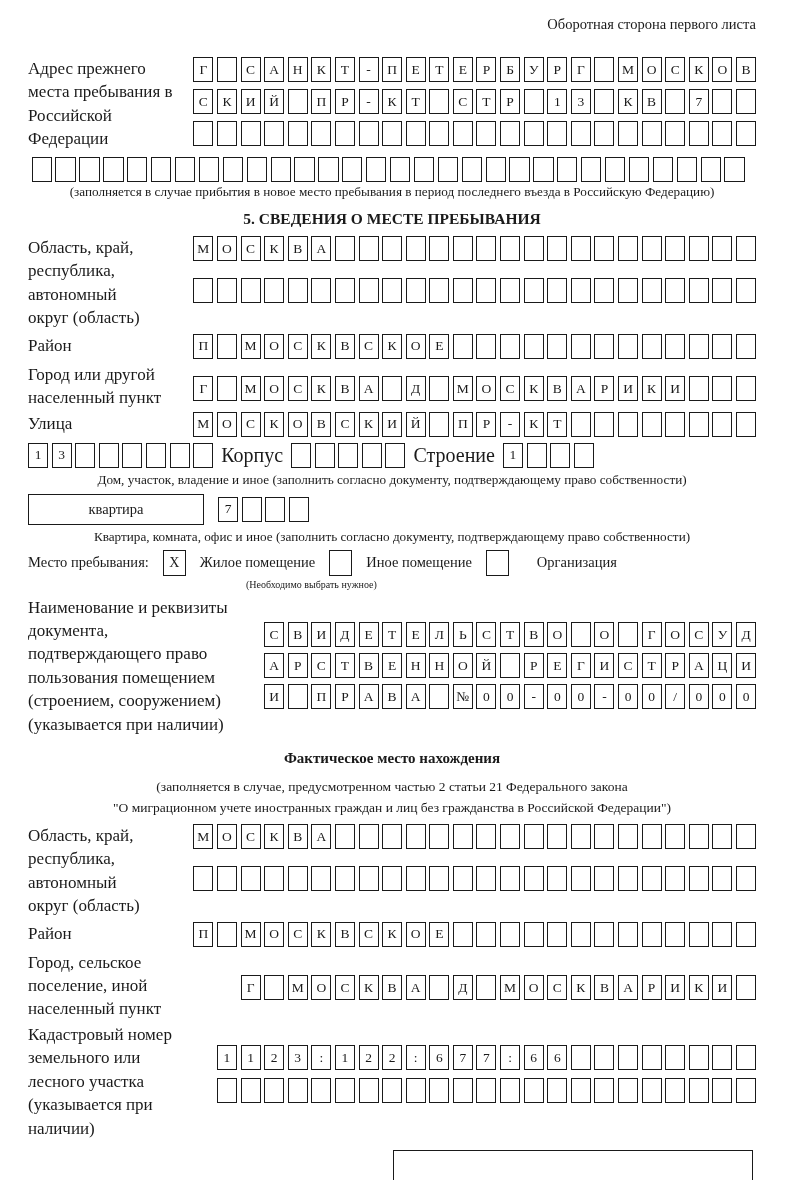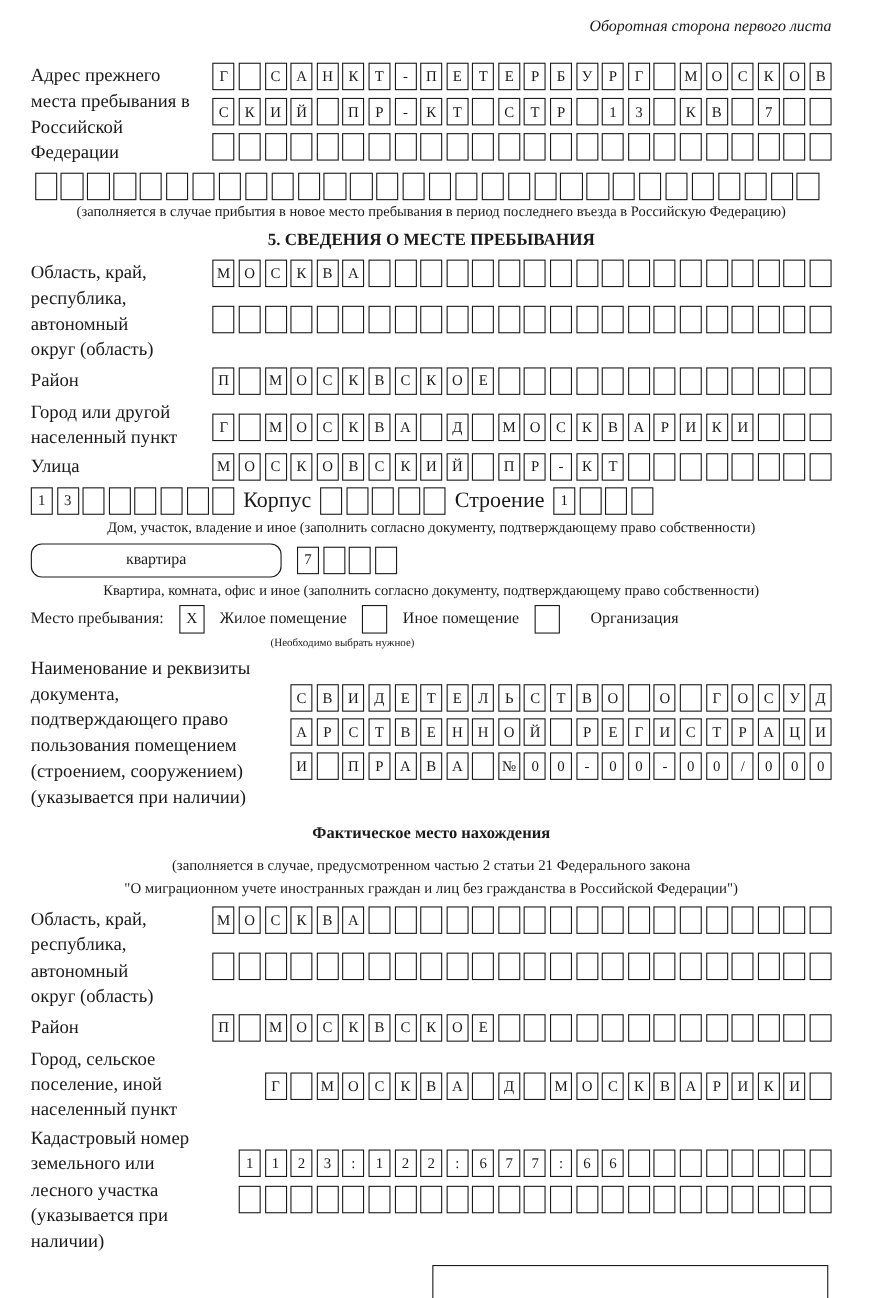--- a/index.html
+++ b/index.html
@@ -11,7 +11,7 @@
   }
   .page { position:relative; width:800px; height:1180px; padding:16px 44px 0 28px; }
 
-  .subtitle { text-align:right; font-size:14.5px; margin-bottom:24px;font-style:italic; }
+  .subtitle { text-align:right; font-size:14.5px; margin-bottom:24px; }
 
   .field-block { display:flex; align-items:flex-start; }
   .f-label { font-size:17px; line-height:1.38; flex:none; }

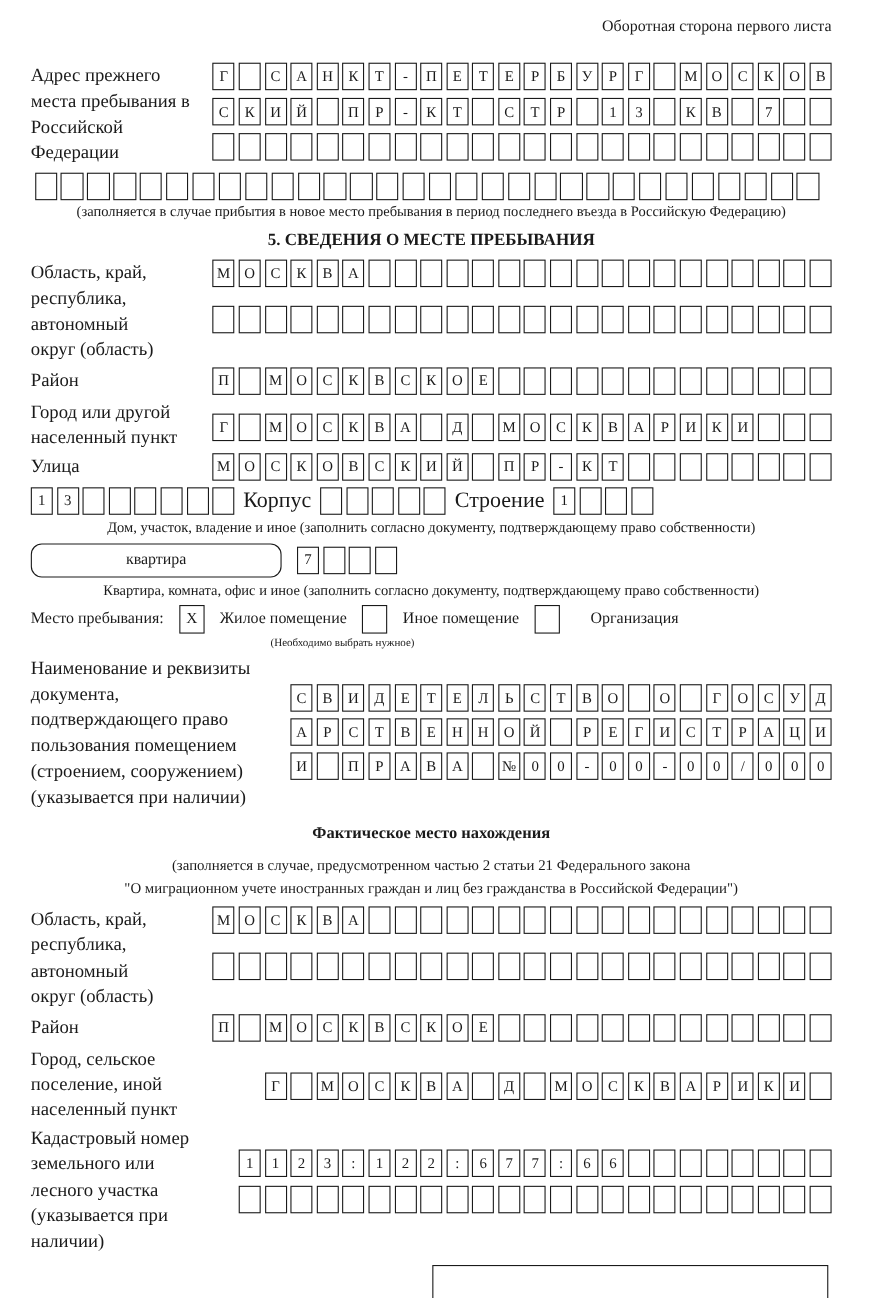--- a/index.html
+++ b/index.html
@@ -44,7 +44,7 @@
     font-size:14.5px;
   }
   .dom-box { width:160px; margin-right:14px; }
-  .kv-box { width:228px; margin-right:14px;border-radius:10px; }
+  .kv-box { width:176px; margin-right:14px; }
   .inline-label { font-size:20px; padding:0 8px; }
   .inline-row .strip .cell:first-child { margin-left:0; }
 

